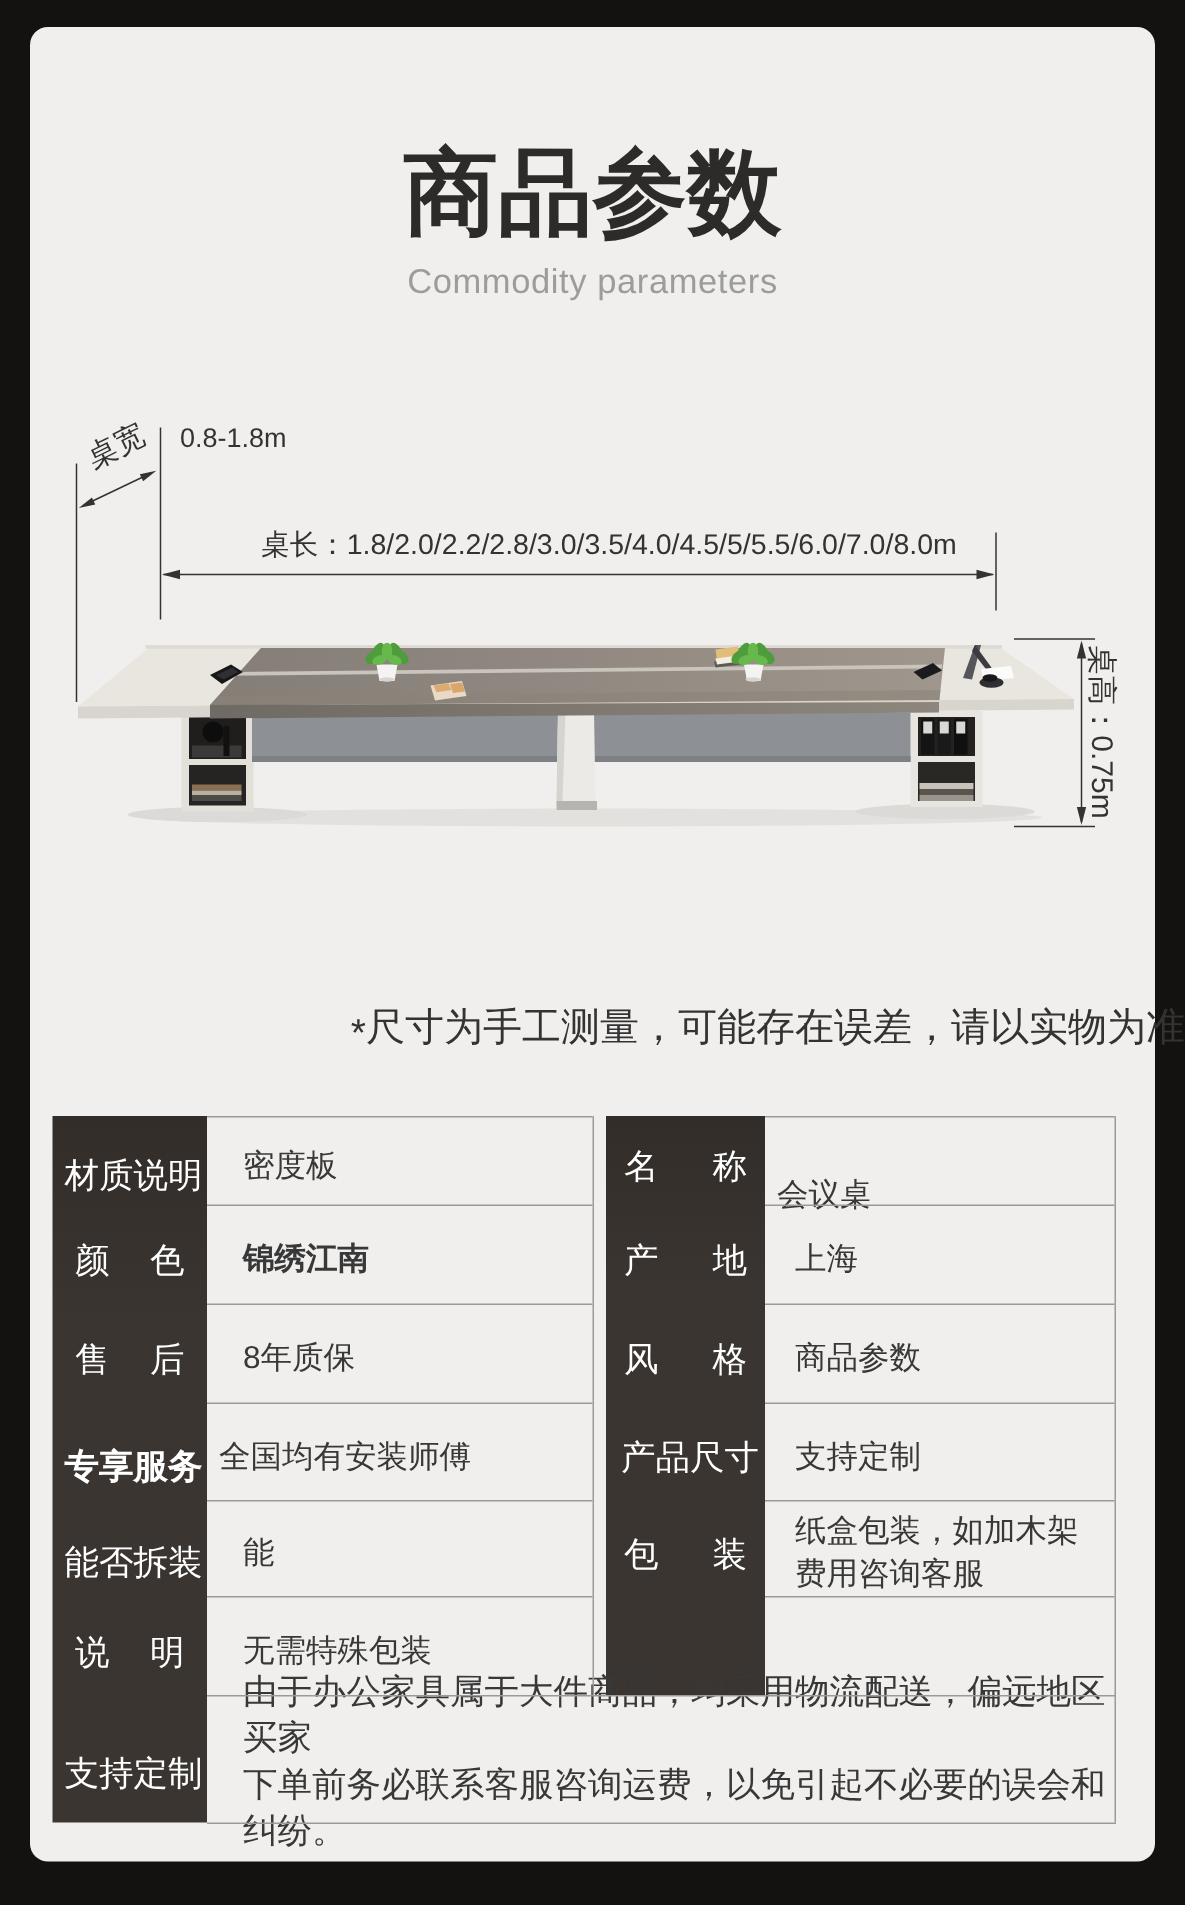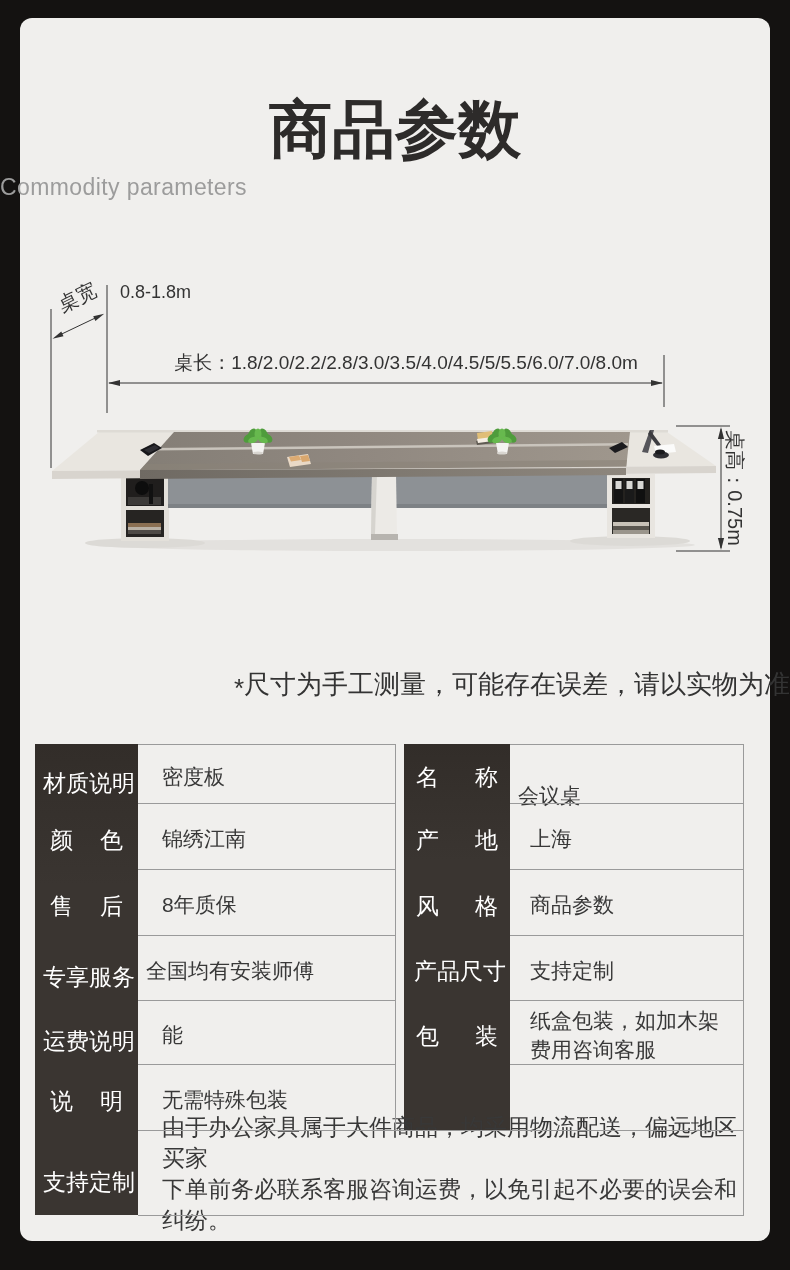--- a/index.html
+++ b/index.html
@@ -7,7 +7,7 @@
 #panel{position:absolute;left:20px;top:18px;width:750px;height:1223px;background:#f0efed;border-radius:12px;}
 .abs{position:absolute;}
 #title{left:0;top:98px;width:790px;text-align:center;font-size:63px;font-weight:800;color:#2d2b2a;line-height:63px;letter-spacing:0;}
-#subtitle{left:0;top:172px;width:790px;font-size:23px;color:#9c9c9c;letter-spacing:0.4px;line-height:30px;}
+#subtitle{left:0;top:172px;width:790px;text-align:center;font-size:23px;color:#9c9c9c;letter-spacing:0.4px;line-height:30px;}
 #note{left:0;top:668px;width:790px;text-align:right;font-size:26px;color:#333;line-height:32px;}
 
 .dark{background:linear-gradient(180deg,#322d29 0%,#3a3531 30%,#3a3531 100%);}

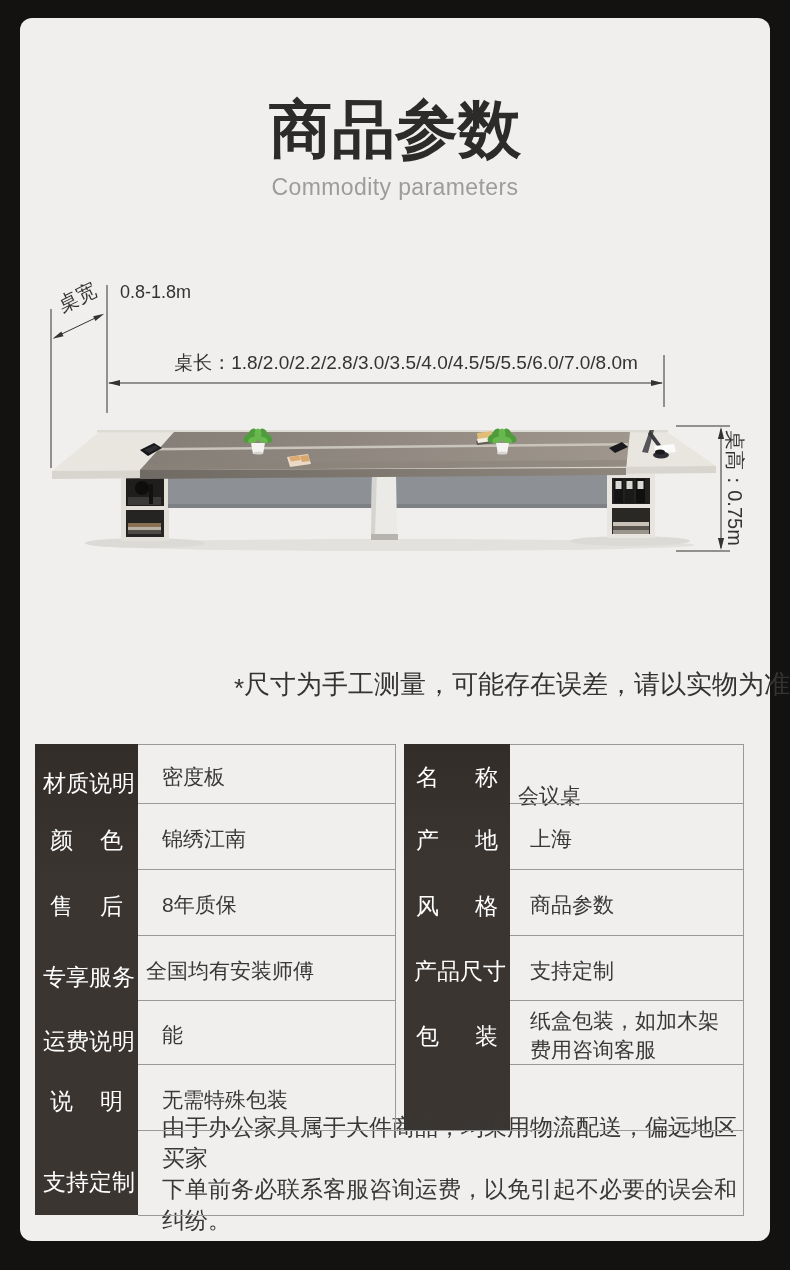--- a/index.html
+++ b/index.html
@@ -204,7 +204,7 @@
   </div>
 
 <div class="abs val" style="left:138px;top:744px;width:257px;height:59px;padding-left:24px;">密度板</div>
-<div class="abs val" style="left:138px;top:803px;width:257px;height:66px;padding-left:24px;">锦绣江南</div>
+<div class="abs val" style="left:138px;top:803px;width:257px;height:66px;padding-left:24px;font-weight:bold;">锦绣江南</div>
 <div class="abs val" style="left:138px;top:869px;width:257px;height:66px;padding-left:24px;">8年质保</div>
 <div class="abs val" style="left:138px;top:935px;width:257px;height:65px;padding-left:8px;">全国均有安装师傅</div>
 <div class="abs val" style="left:138px;top:1000px;width:257px;height:64px;padding-left:24px;">能</div>

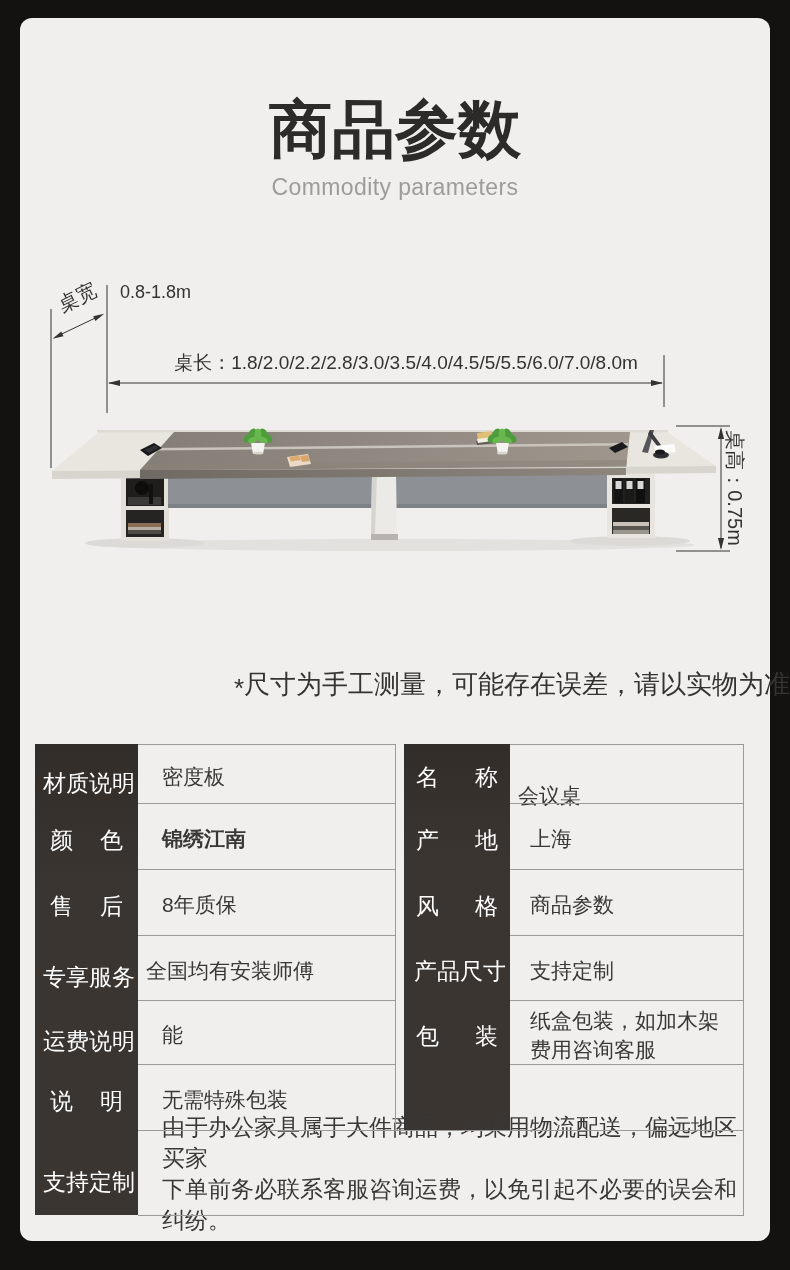--- a/index.html
+++ b/index.html
@@ -177,7 +177,7 @@
     <span>售</span>
     <span>后</span>
   </div>
-<div class="abs lab4" style="left:35px;top:935px;width:103px;height:65px;">专享服务</div>
+<div class="abs lab4" style="left:35px;top:935px;width:103px;height:65px;font-weight:bold;">专享服务</div>
 <div class="abs lab4" style="left:35px;top:1000px;width:103px;height:64px;">运费说明</div>
 <div class="abs lab" style="left:35px;top:1064px;width:103px;height:66px;">
     <span>说</span>

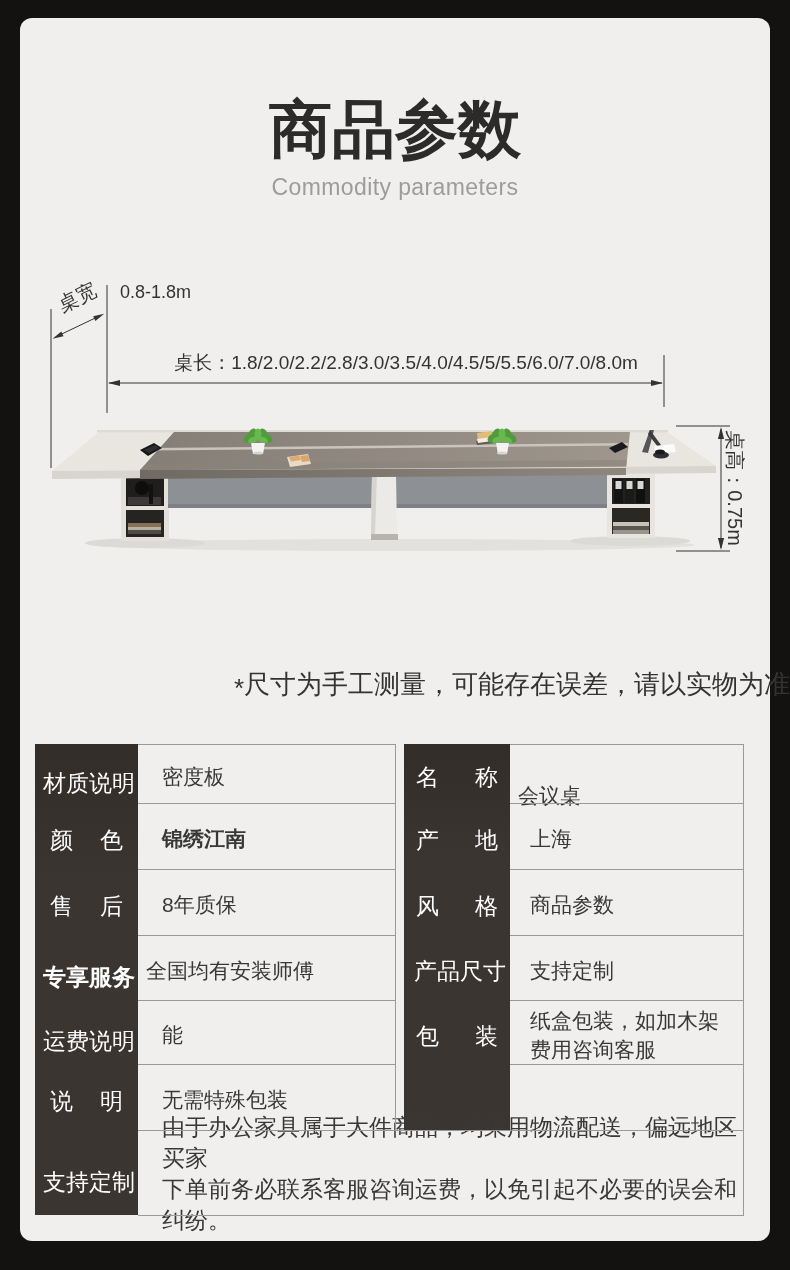--- a/index.html
+++ b/index.html
@@ -178,7 +178,7 @@
     <span>后</span>
   </div>
 <div class="abs lab4" style="left:35px;top:935px;width:103px;height:65px;font-weight:bold;">专享服务</div>
-<div class="abs lab4" style="left:35px;top:1000px;width:103px;height:64px;">运费说明</div>
+<div class="abs lab4" style="left:35px;top:1000px;width:103px;height:64px;">能否拆装</div>
 <div class="abs lab" style="left:35px;top:1064px;width:103px;height:66px;">
     <span>说</span>
     <span>明</span>

